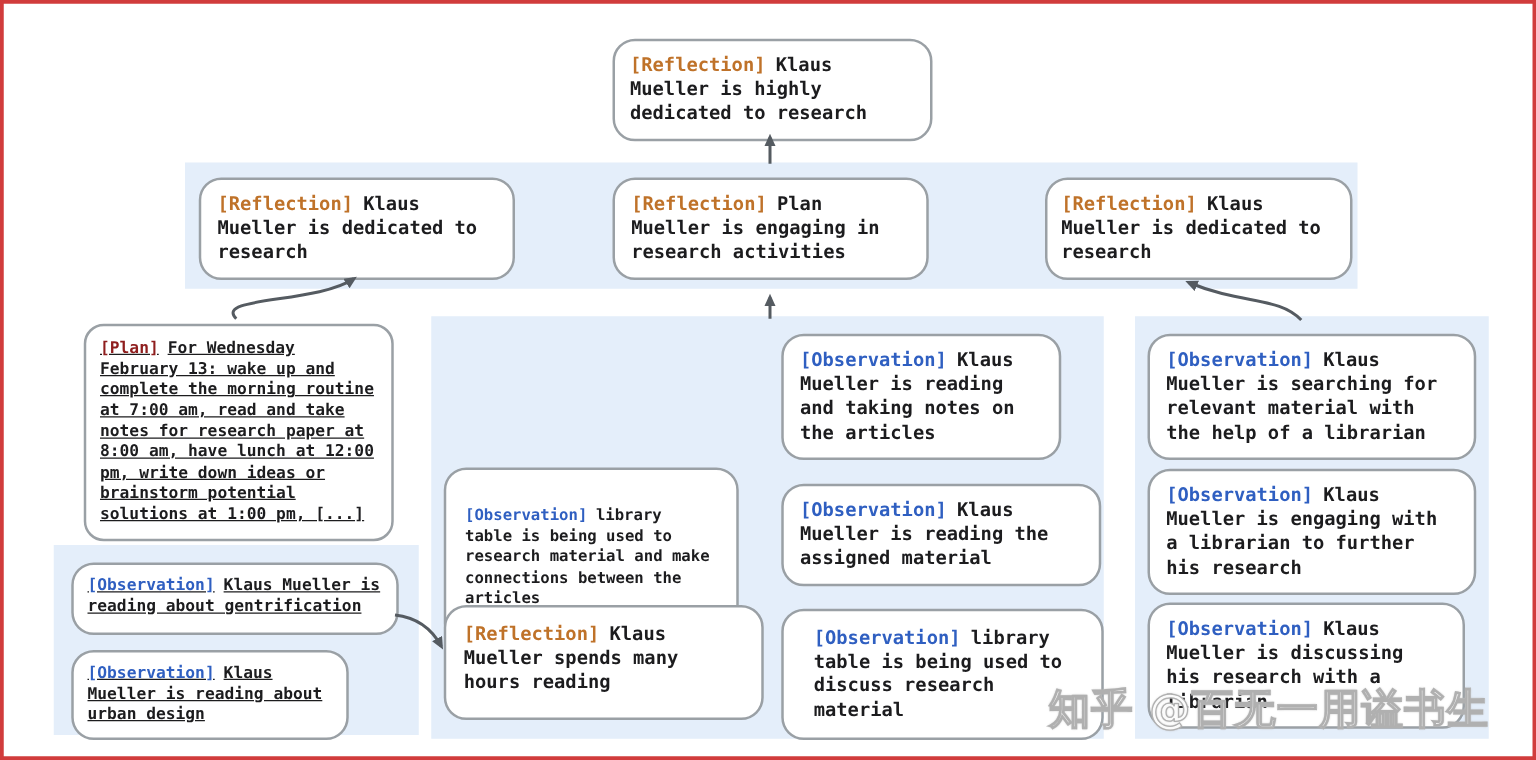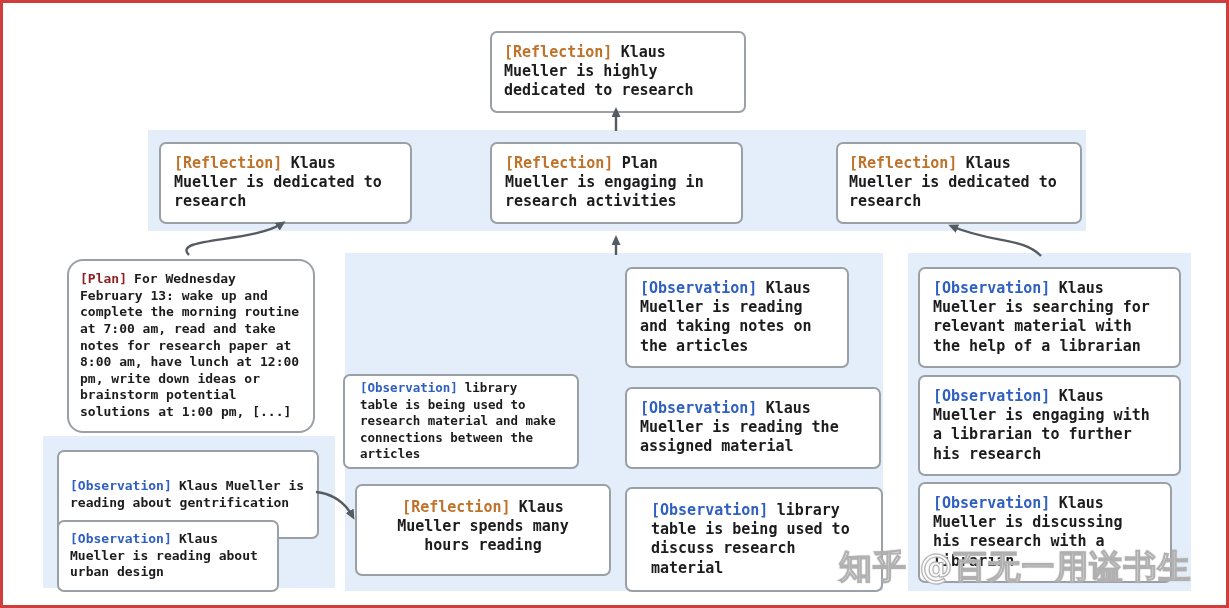--- a/index.html
+++ b/index.html
@@ -11,7 +11,7 @@
   .band{position:absolute;background:#e4eefa;z-index:1;}
   .node{
     position:absolute;z-index:3;box-sizing:border-box;background:#ffffff;
-    border:2.5px solid #9aa0a5;border-radius:7px;padding:10px 13px;
+    border:2.5px solid #9aa0a5;border-radius:18px;padding:10px 13px;
     font-weight:bold;font-size:15px;line-height:1.28;color:#1c1c1e;
   }
   .node .tag{margin-right:.55em;}

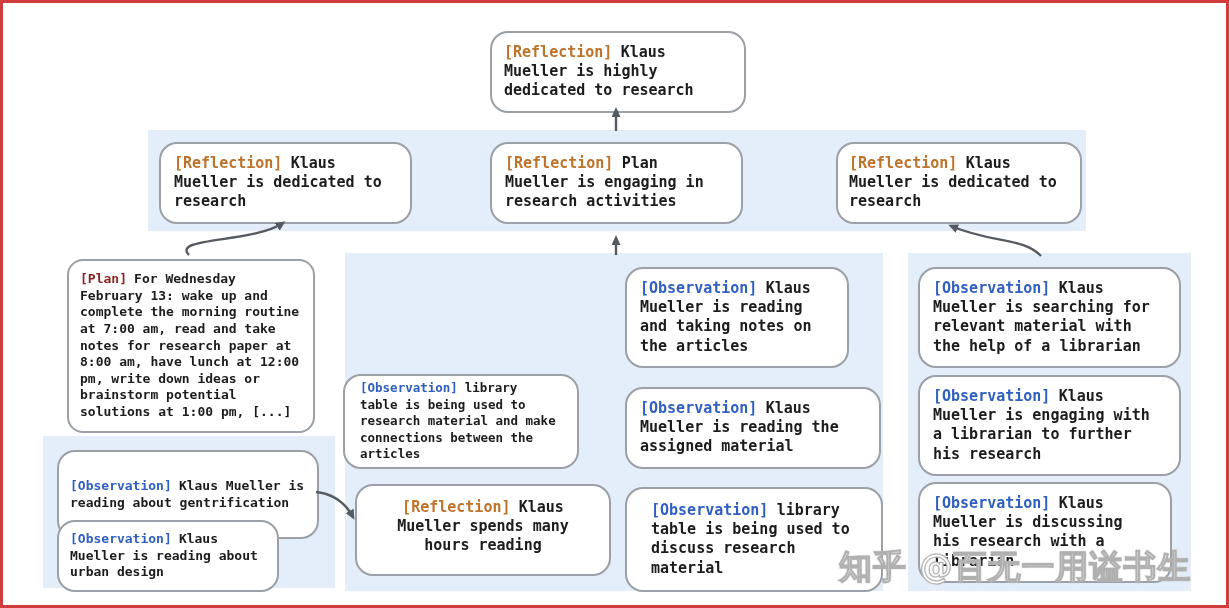--- a/index.html
+++ b/index.html
@@ -18,7 +18,7 @@
   .tag-reflection{color:#bf7229;}
   .tag-observation{color:#2f5fc1;}
   .tag-plan{color:#8f1e1e;}
-  .f13{font-size:13px;}
+  .f13{font-size:13px;text-decoration:underline;}
   .f125{font-size:12.5px;line-height:1.32;}
   #arrows{position:absolute;left:0;top:0;z-index:4;pointer-events:none;}
   #watermark{

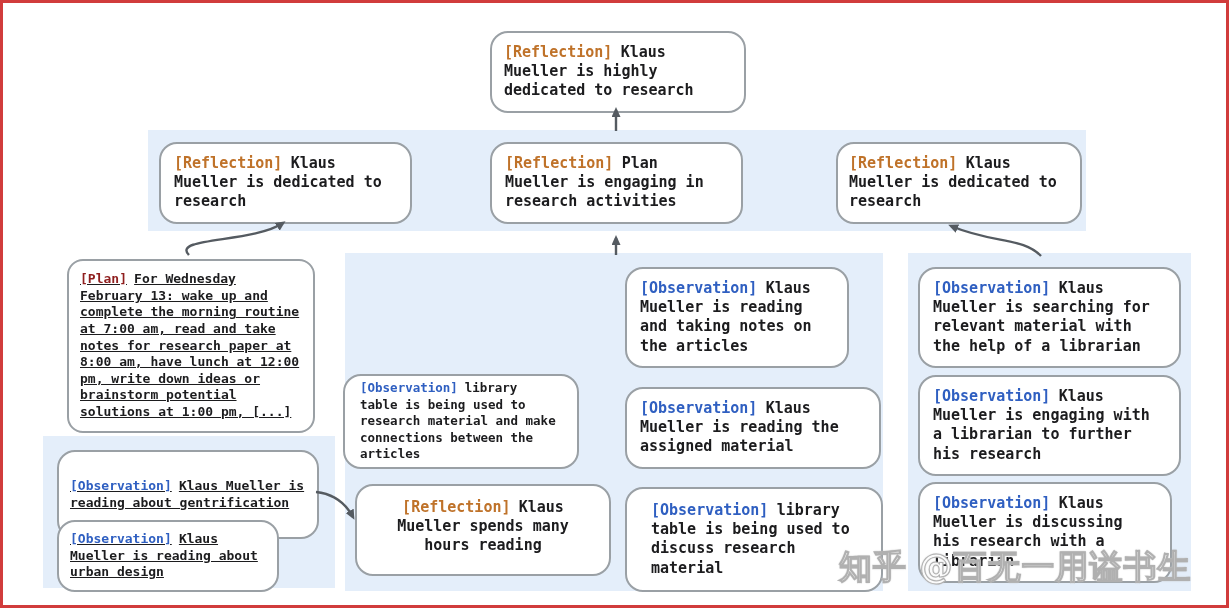--- a/index.html
+++ b/index.html
@@ -79,7 +79,7 @@
     <span class="tag tag-observation">[Observation]</span><span class="body">Klaus Mueller is reading about urban design</span>
   </div>
 
-  <div class="node f125" style="left:340px;top:371px;width:236px;min-height:94px;padding:4px 15px;">
+  <div class="node f125" style="left:352px;top:371px;width:236px;min-height:94px;padding:28px 15px;">
     <span class="tag tag-observation">[Observation]</span><span class="body">library table is being used to research material and make connections between the articles</span>
   </div>
   <div class="node" style="left:352px;top:481px;width:256px;min-height:92px;padding:12px 14px;text-align:center;">

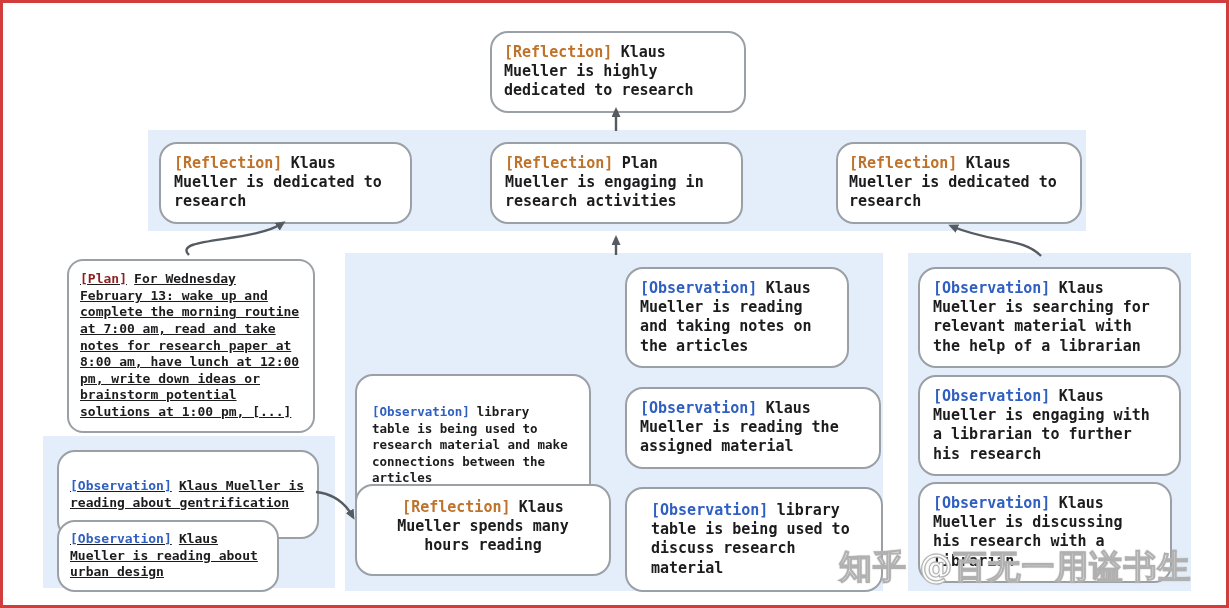--- a/index.html
+++ b/index.html
@@ -72,7 +72,7 @@
     <span class="tag tag-plan">[Plan]</span><span class="body">For Wednesday February 13: wake up and complete the morning routine at 7:00 am, read and take notes for research paper at 8:00 am, have lunch at 12:00 pm, write down ideas or brainstorm potential solutions at 1:00 pm, [...]</span>
   </div>
 
-  <div class="node f13" style="left:54px;top:447px;width:262px;min-height:58px;padding:26px 11px;">
+  <div class="node f13" style="left:54px;top:447px;width:262px;min-height:58px;padding:9px 11px;">
     <span class="tag tag-observation">[Observation]</span><span class="body">Klaus Mueller is reading about gentrification</span>
   </div>
   <div class="node f13" style="left:54px;top:517px;width:222px;min-height:58px;padding:9px 11px;">

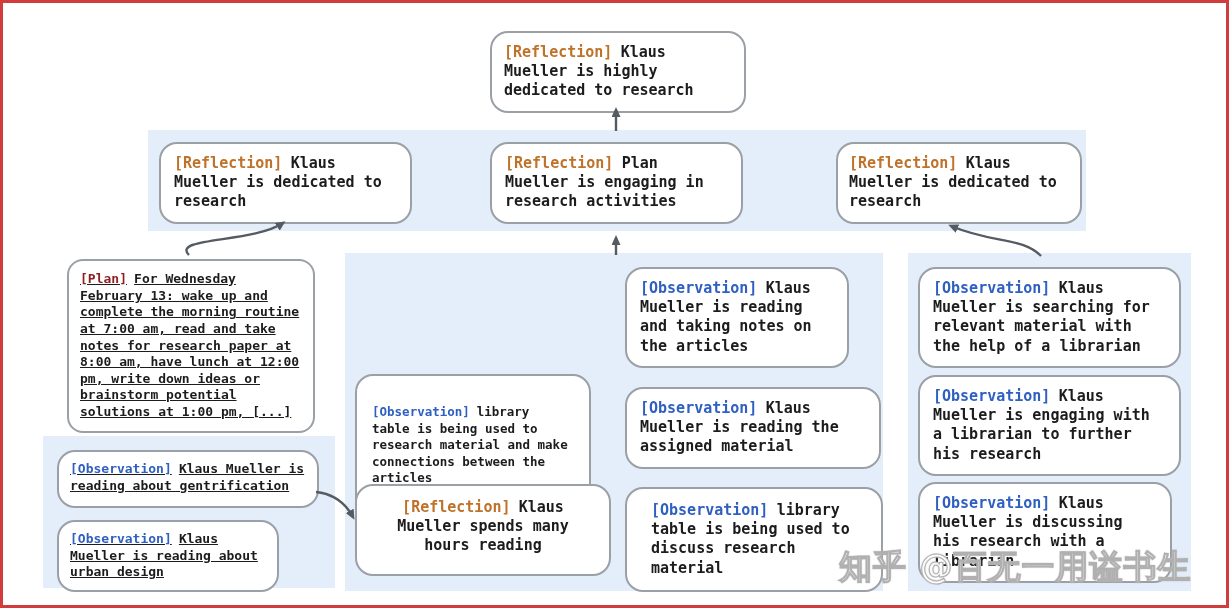--- a/index.html
+++ b/index.html
@@ -82,7 +82,7 @@
   <div class="node f125" style="left:352px;top:371px;width:236px;min-height:94px;padding:28px 15px;">
     <span class="tag tag-observation">[Observation]</span><span class="body">library table is being used to research material and make connections between the articles</span>
   </div>
-  <div class="node" style="left:352px;top:481px;width:256px;min-height:92px;padding:12px 14px;text-align:center;">
+  <div class="node" style="left:352px;top:481px;width:256px;min-height:92px;padding:12px 14px;">
     <span class="tag tag-reflection">[Reflection]</span><span class="body">Klaus Mueller spends many hours reading</span>
   </div>
 

